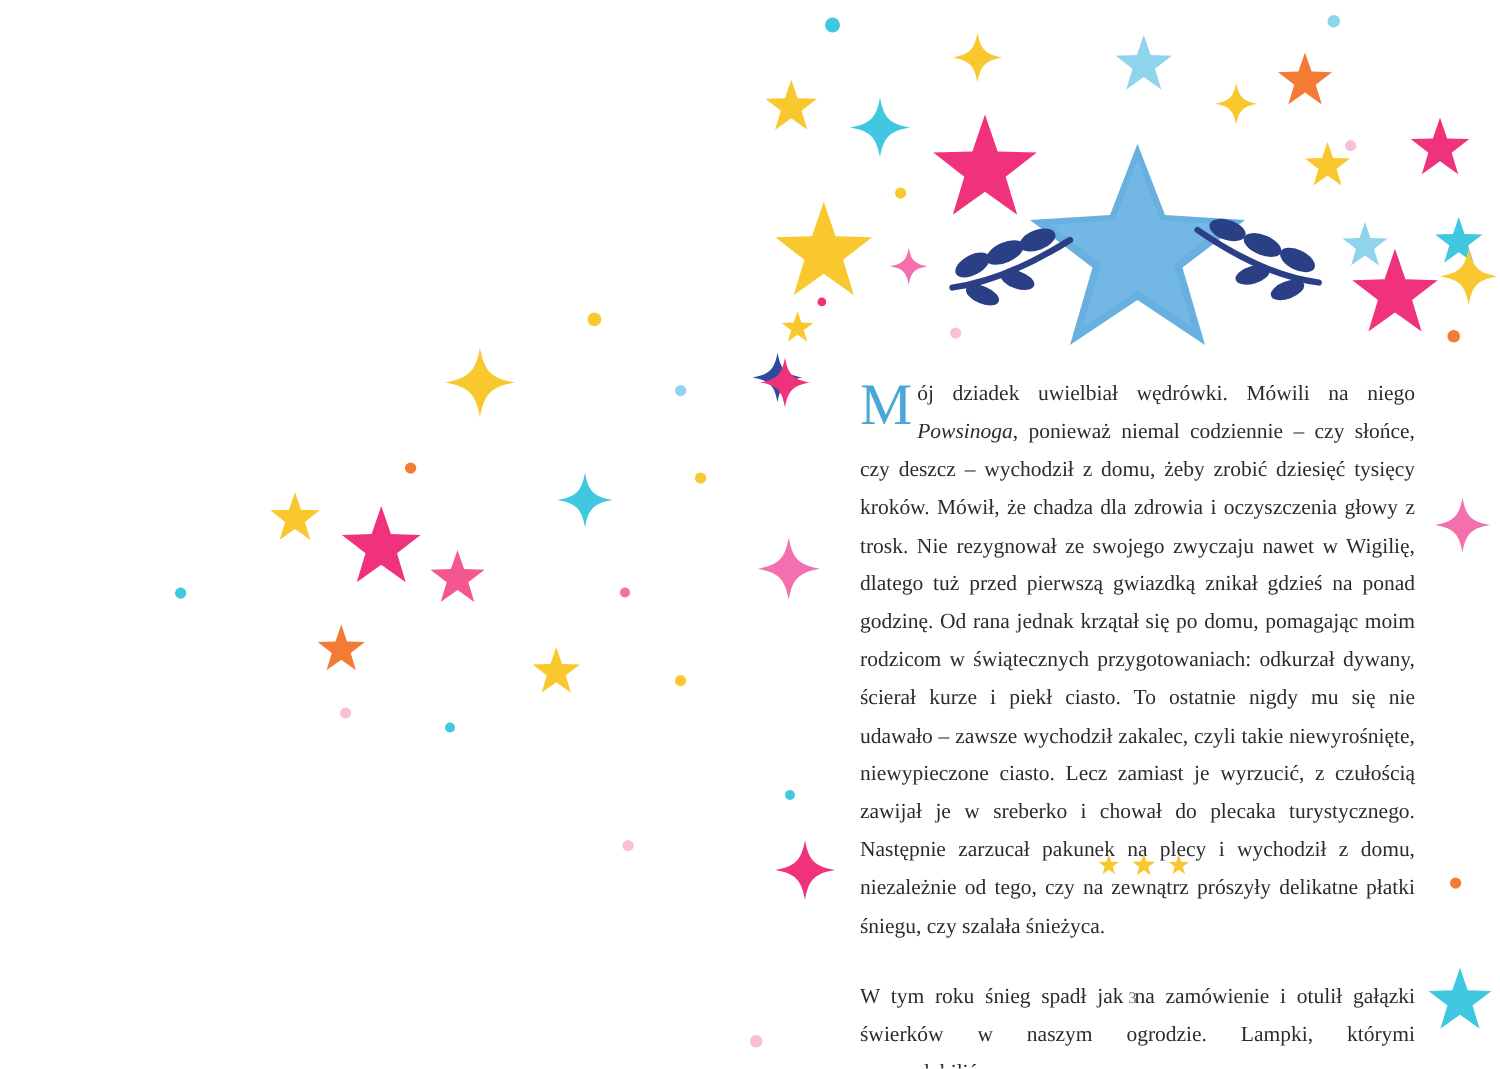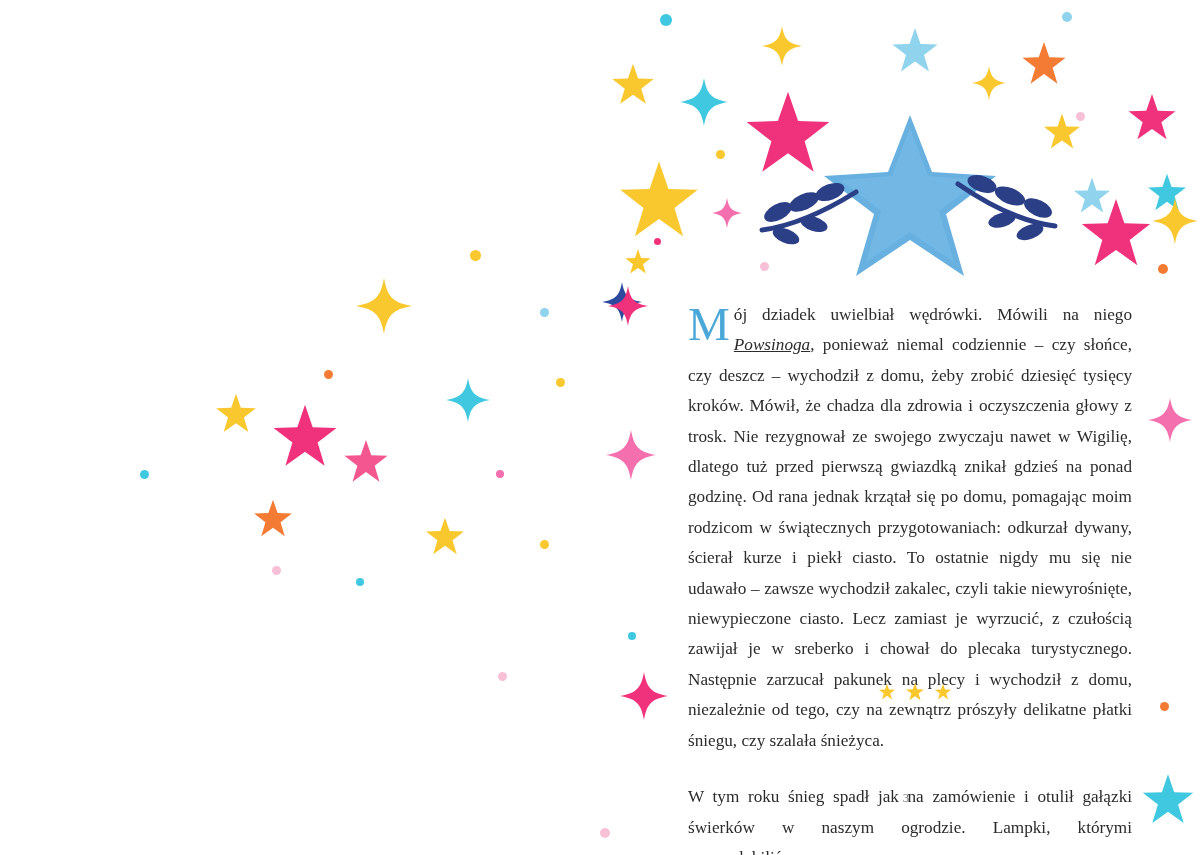--- a/index.html
+++ b/index.html
@@ -65,7 +65,6 @@
   }
   .ital {
     font-style: italic;
-    text-decoration: underline;
   }
 
   

